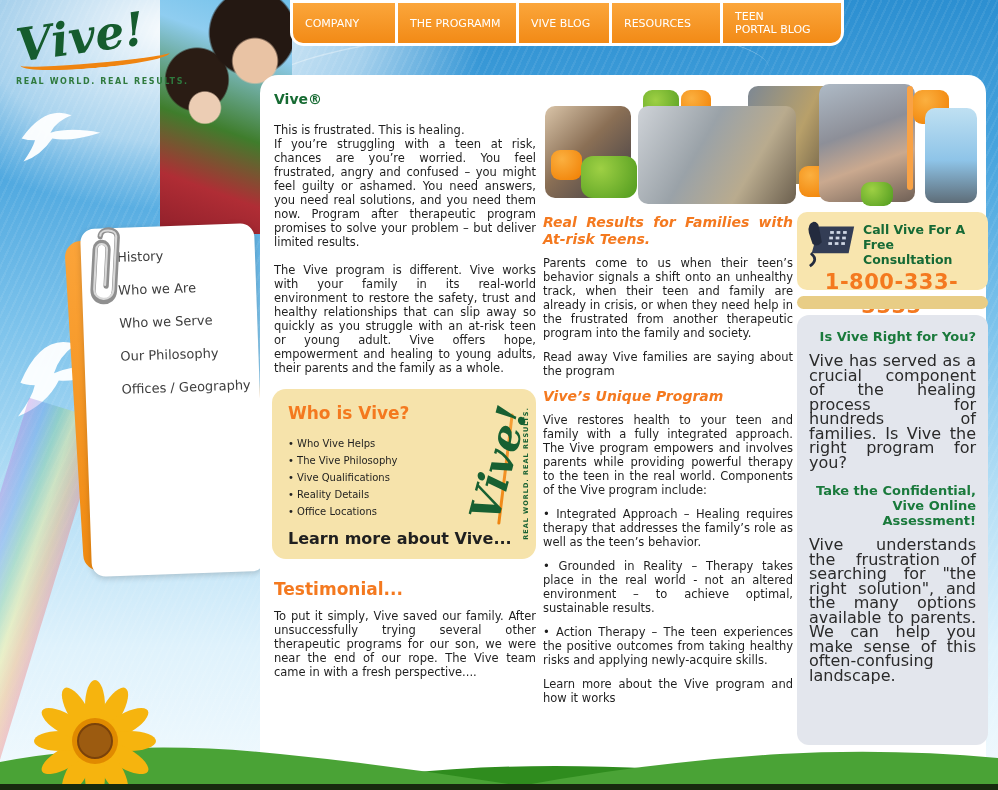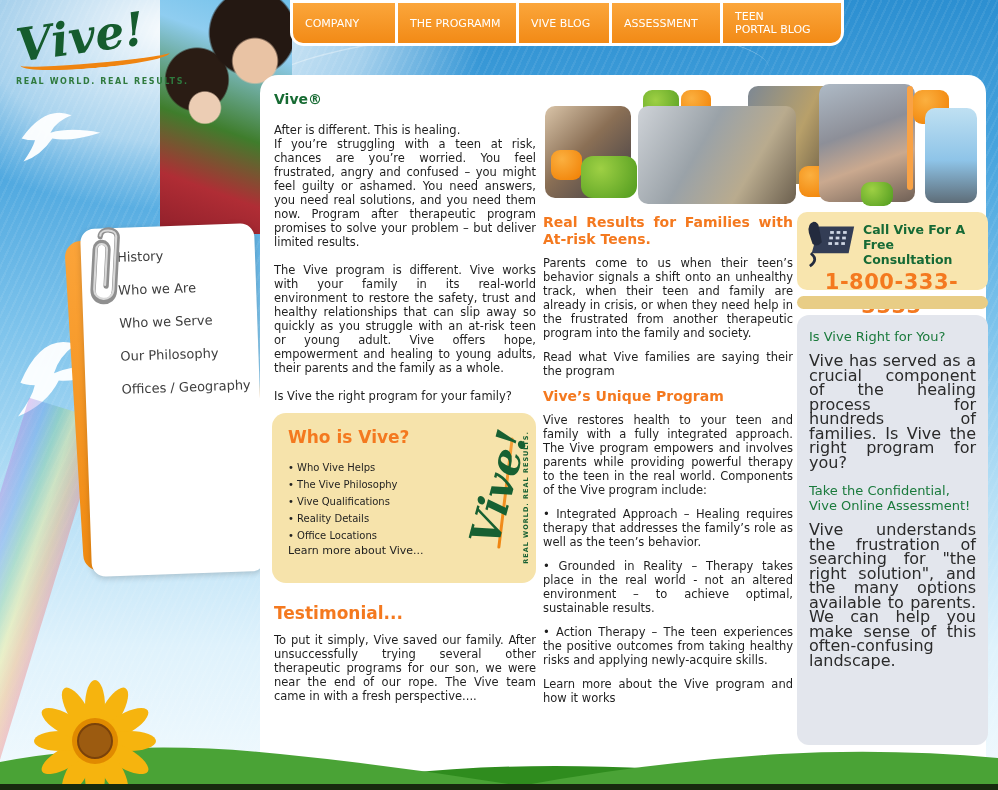--- a/index.html
+++ b/index.html
@@ -149,7 +149,7 @@
 
     </div>
     <div class="nav-item w4">
-      <span class="nav-line">ASSESSMENT</span>
+      <span class="nav-line">RESOURCES</span>
 
     </div>
     <div class="nav-item w6">

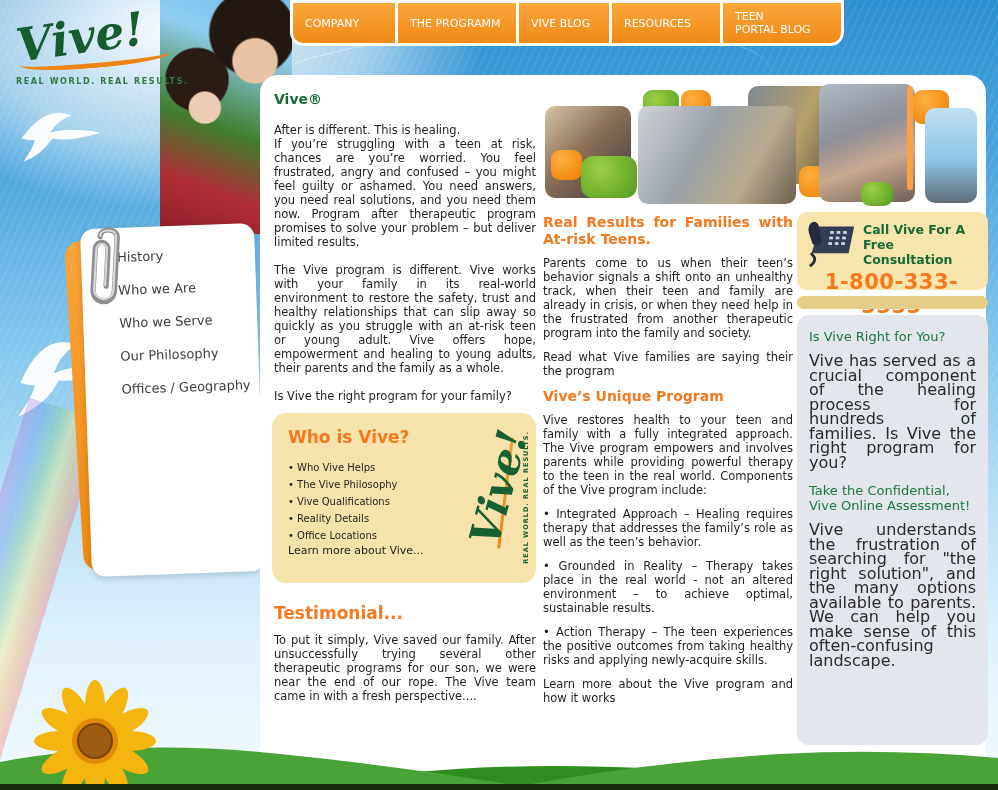--- a/index.html
+++ b/index.html
@@ -186,7 +186,7 @@
 
     <div class="col1">
       <div class="gtitle">Vive®</div>
-      <div class="body-txt">After is different. This is healing.</div>
+      <div class="body-txt">This is frustrated. This is healing.</div>
       <div class="body-txt mb14">If you’re struggling with a teen at risk, chances are you’re worried. You feel frustrated, angry and confused – you might feel guilty or ashamed. You need answers, you need real solutions, and you need them now. Program after therapeutic program promises to solve your problem – but deliver limited results.</div>
       <div class="body-txt mb14">The Vive program is different. Vive works with your family in its real-world environment to restore the safety, trust and healthy relationships that can slip away so quickly as you struggle with an at-risk teen or young adult.  Vive offers hope, empowerment and healing to young adults, their parents and the family as a whole.</div>
       <div class="body-txt mb8">Is Vive the right program for your family?</div>

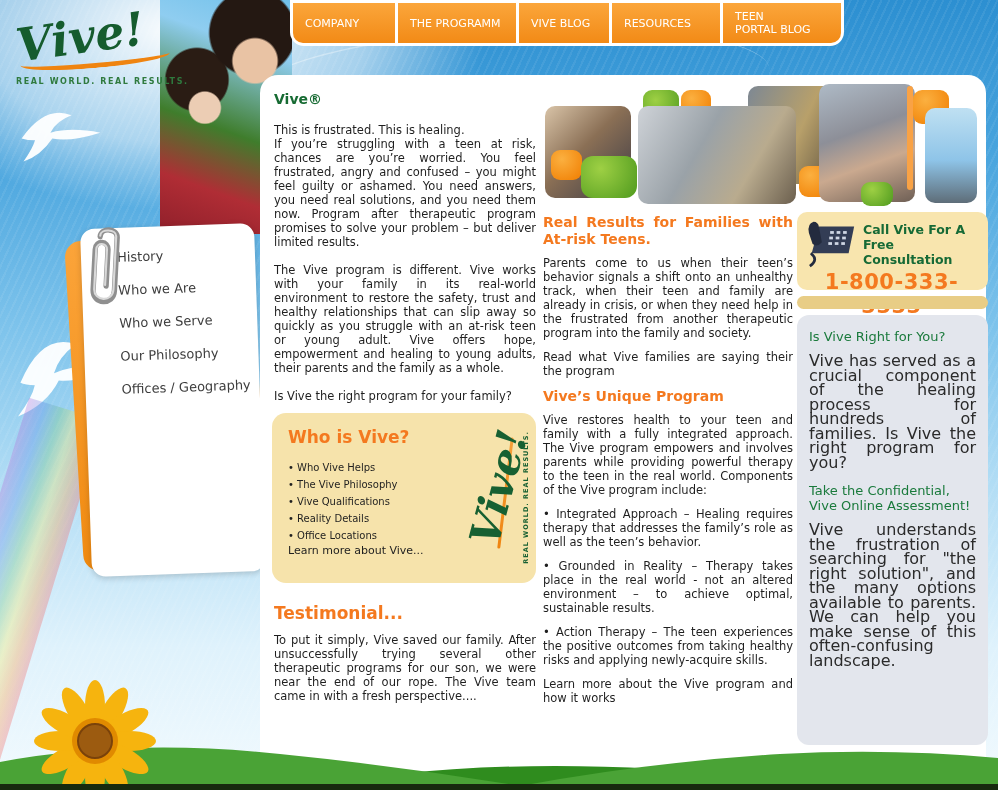--- a/index.html
+++ b/index.html
@@ -70,7 +70,7 @@
   .otitle{ font-size:17px; font-weight:bold; color:#f4791f; }
   .otitle-sm{ font-size:14px; font-weight:bold; color:#f4791f; line-height:17px; }
   .body-txt{ font-size:11.5px; line-height:14px; color:#1f1f1f; text-align:justify; }
-  .mb14{ margin-bottom:14px; } .mb10{ margin-bottom:10px; } .mb8{ margin-bottom:8px; }
+  .mb14{ margin-bottom:14px; } .mb10{ margin-bottom:10px; } .mb8{ margin-bottom:8px;font-style:italic; }
 
   .who-box{ position:relative; width:264px; height:170px; margin:10px 0 20px -2px; border-radius:14px;
     background:#f6e3ab; padding:14px 0 0 16px; overflow:hidden; }

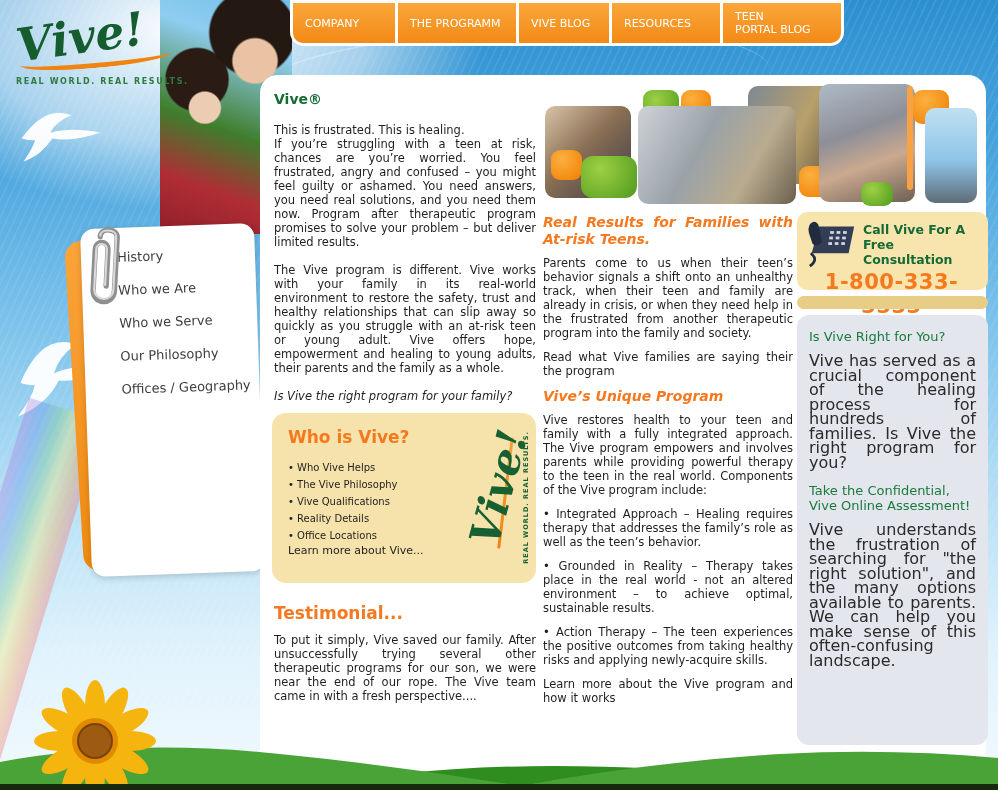--- a/index.html
+++ b/index.html
@@ -114,7 +114,7 @@
   .tan-pill{ position:absolute; left:0; top:84px; width:191px; height:13px; background:#e8cd86; border-radius:7px; }
   .gray-box{ position:absolute; left:0; top:103px; width:191px; height:430px; background:#e3e6ed; border-radius:12px;
     padding:14px 12px 0 12px; }
-  .rail-h{ text-align:left; font-size:13px; font-weight:normal; color:#1a7a3c; margin-bottom:10px; }
+  .rail-h{ text-align:right; font-size:13px; font-weight:bold; color:#1a7a3c; margin-bottom:10px; }
   .rail-p{ font-size:16px; line-height:14.5px; color:#2a2a2a; text-align:justify; margin-bottom:13px; }
 
   

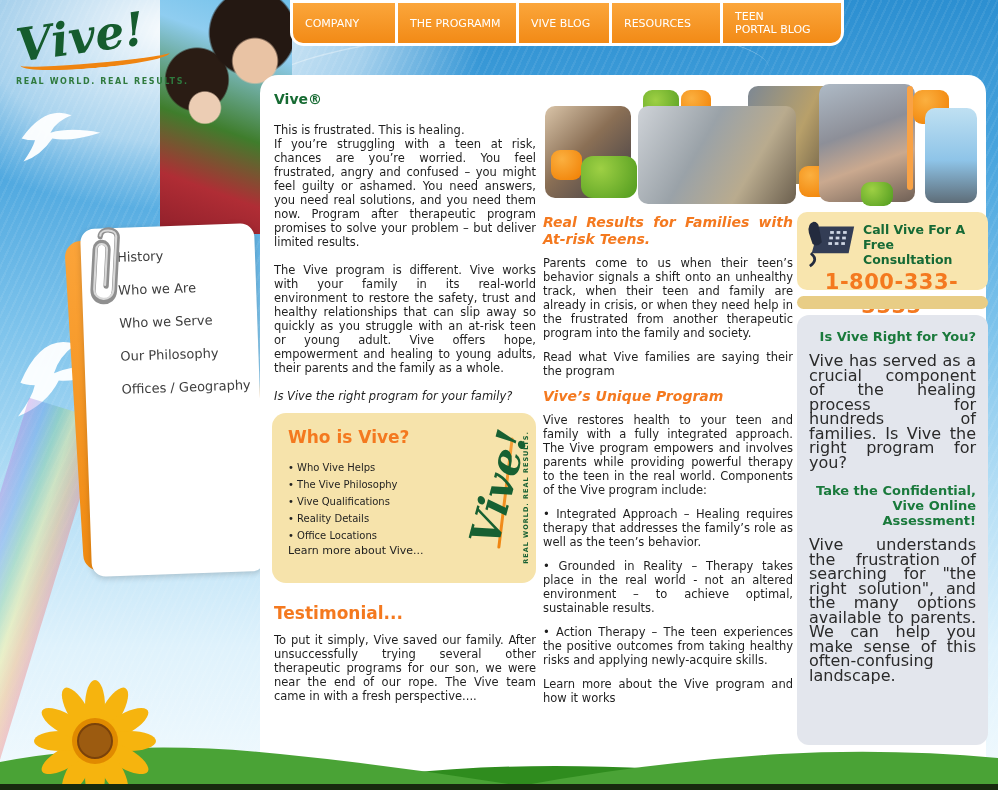--- a/index.html
+++ b/index.html
@@ -230,7 +230,7 @@
       </div>
       <div class="otitle-sm mb8" style="text-align:justify;">Real Results for Families with At-risk Teens.</div>
       <div class="body-txt mb10">Parents come to us when their teen’s behavior signals a shift onto an unhealthy track, when their teen and family are already in crisis, or when they need help in the frustrated from another therapeutic program into the family and society.</div>
-      <div class="body-txt mb10">Read what Vive families are saying their the program</div>
+      <div class="body-txt mb10">Read away Vive families are saying about the program</div>
       <div class="otitle-sm mb8">Vive’s Unique Program</div>
       <div class="body-txt mb10">Vive restores health to your teen and family with a fully integrated approach. The Vive program empowers and involves parents while providing powerful therapy to the teen in the real world. Components of the Vive program include:</div>
       <div class="body-txt mb10 bullet">Integrated Approach – Healing requires therapy that addresses the family’s role as well as the teen’s behavior.</div>

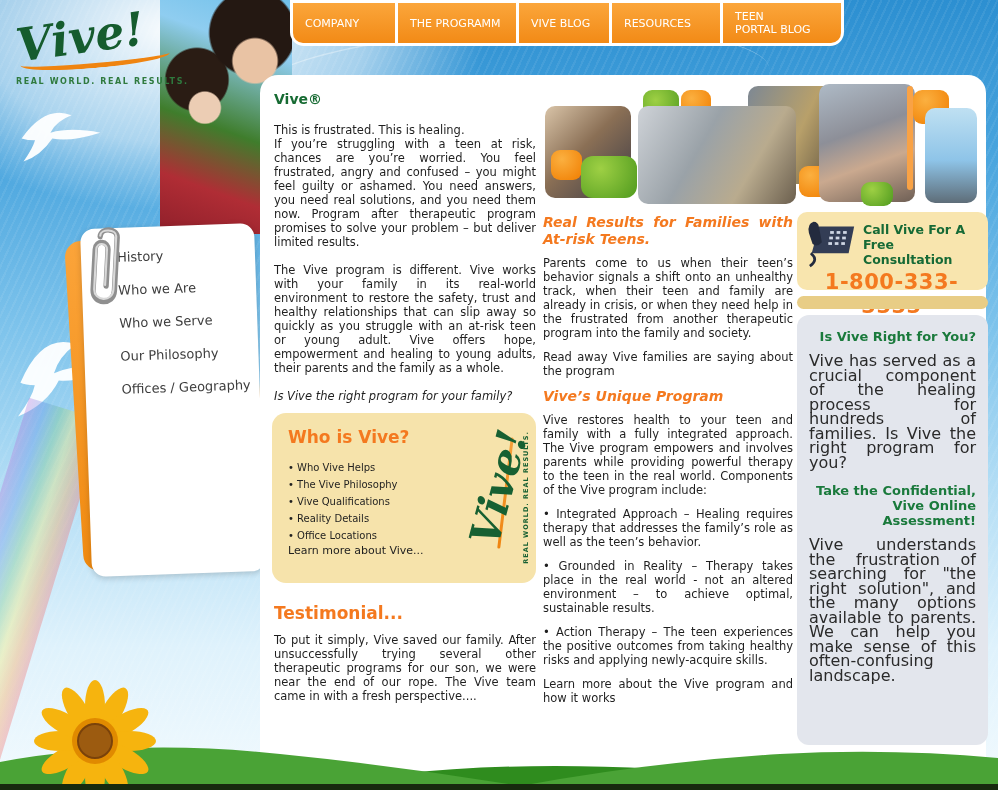--- a/index.html
+++ b/index.html
@@ -189,7 +189,6 @@
       <div class="body-txt">This is frustrated. This is healing.</div>
       <div class="body-txt mb14">If you’re struggling with a teen at risk, chances are you’re worried. You feel frustrated, angry and confused – you might feel guilty or ashamed. You need answers, you need real solutions, and you need them now. Program after therapeutic program promises to solve your problem – but deliver limited results.</div>
       <div class="body-txt mb14">The Vive program is different. Vive works with your family in its real-world environment to restore the safety, trust and healthy relationships that can slip away so quickly as you struggle with an at-risk teen or young adult.  Vive offers hope, empowerment and healing to young adults, their parents and the family as a whole.</div>
-      <div class="body-txt mb8">Is Vive the right program for your family?</div>
 
       <div class="who-box">
         <div class="otitle">Who is Vive?</div>

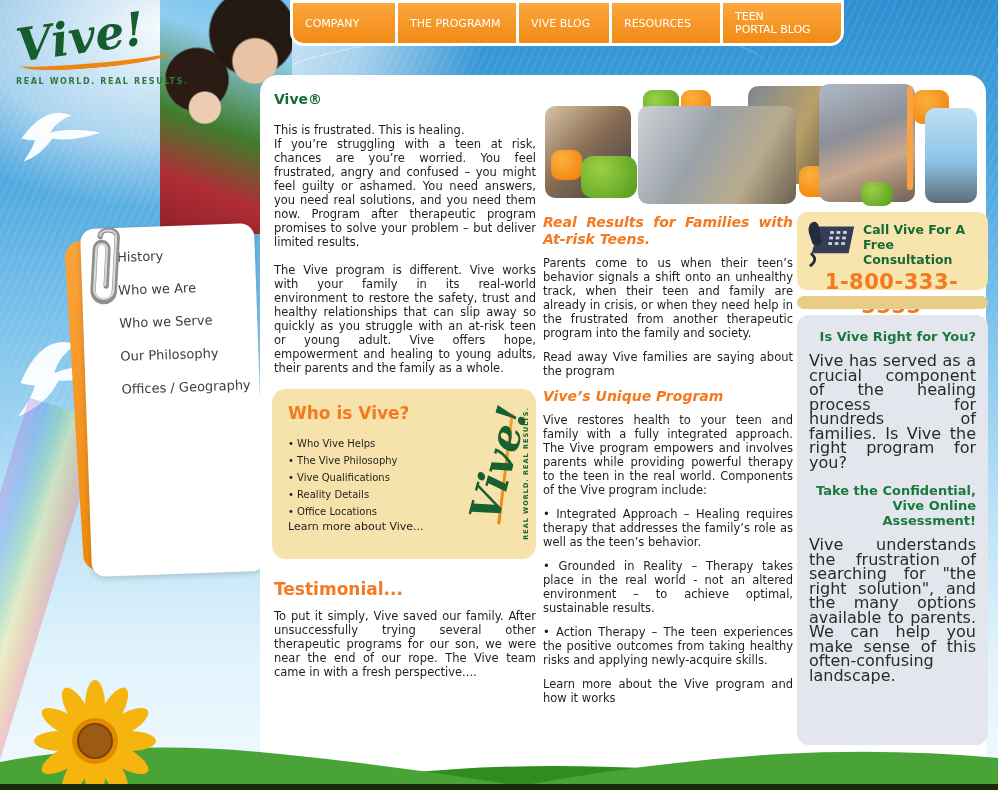--- a/index.html
+++ b/index.html
@@ -78,7 +78,7 @@
   .who-list{ list-style:none; width:160px; }
   .who-list li{ font-size:10px; line-height:17px; color:#1f1f1f; cursor:pointer; }
   .who-list li::before{ content:"• "; }
-  .who-link{ font-size:11px; color:#1f1f1f; cursor:pointer; }
+  .who-link{ margin-top:9px; font-size:16px; color:#1f1f1f; cursor:pointer;font-weight:bold; }
   .who-logo{ position:absolute; right:4px; top:8px; width:80px; height:152px; }
   .who-script{ position:absolute; left:-12px; top:42px; font-family:"DejaVu Serif","Liberation Serif",serif;
     font-style:italic; font-weight:bold; font-size:42px; color:#176032; transform:rotate(-75deg); white-space:nowrap; }

